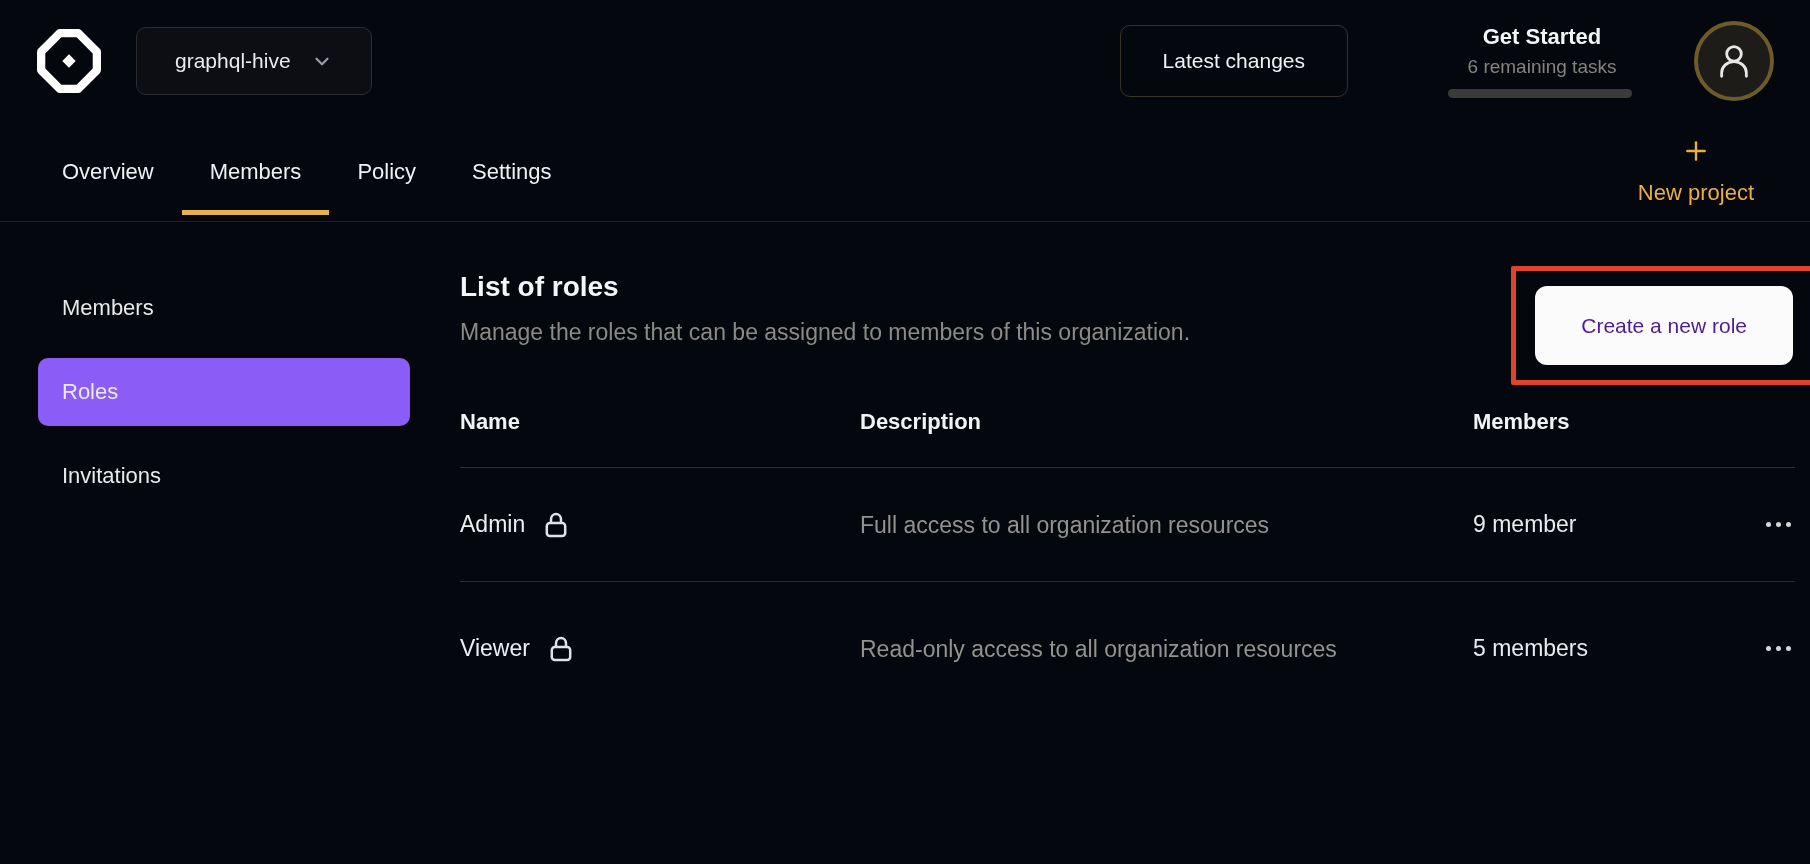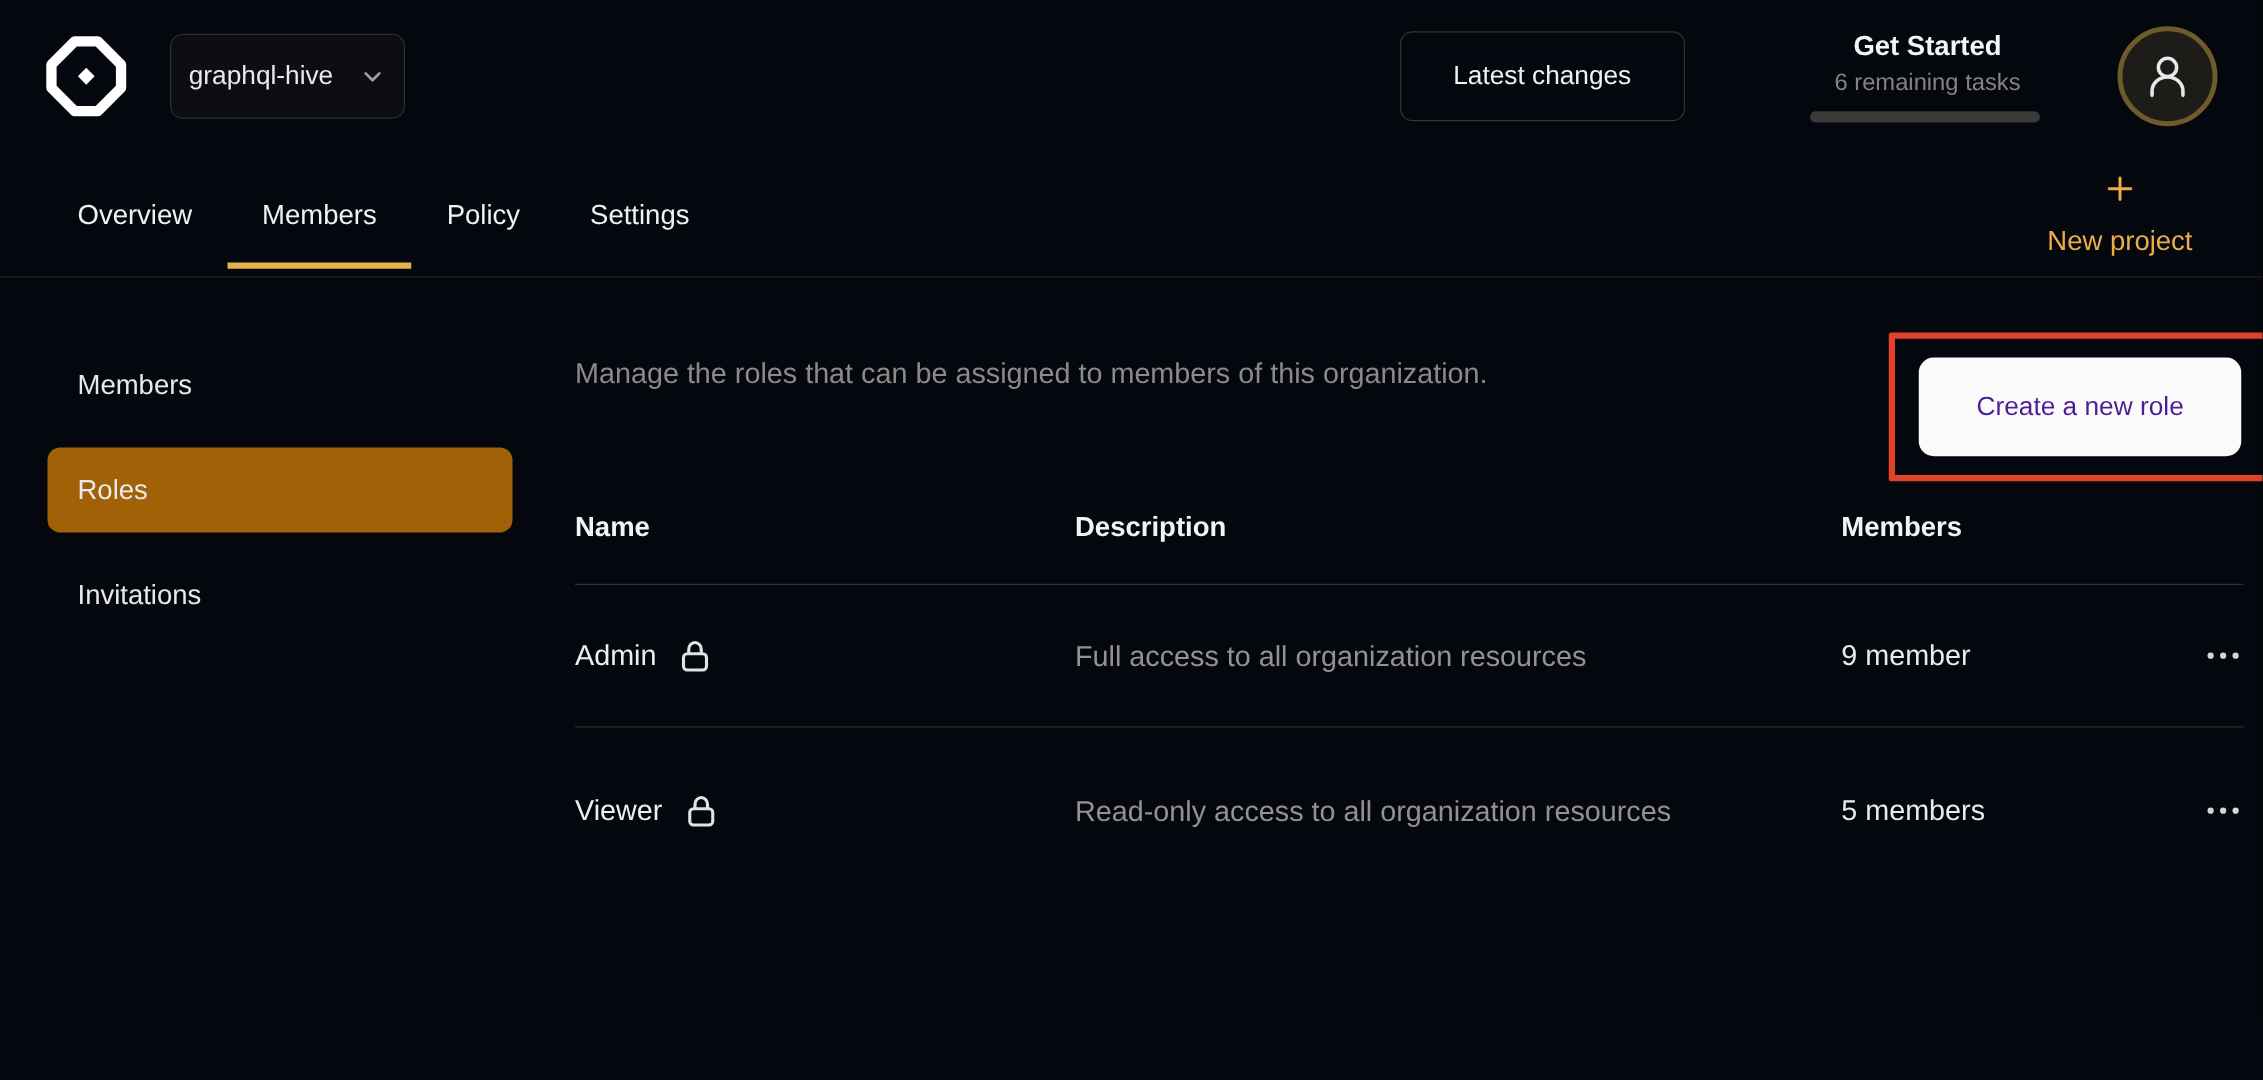--- a/index.html
+++ b/index.html
@@ -23,7 +23,7 @@
     margin-left:34px;
     height:68px;
     display:flex; align-items:center; gap:20px;
-    padding:0 14px;
+    padding:0 38px;
     background:#0c0e14;
     border:1px solid #2c2d33;
     border-radius:10px;

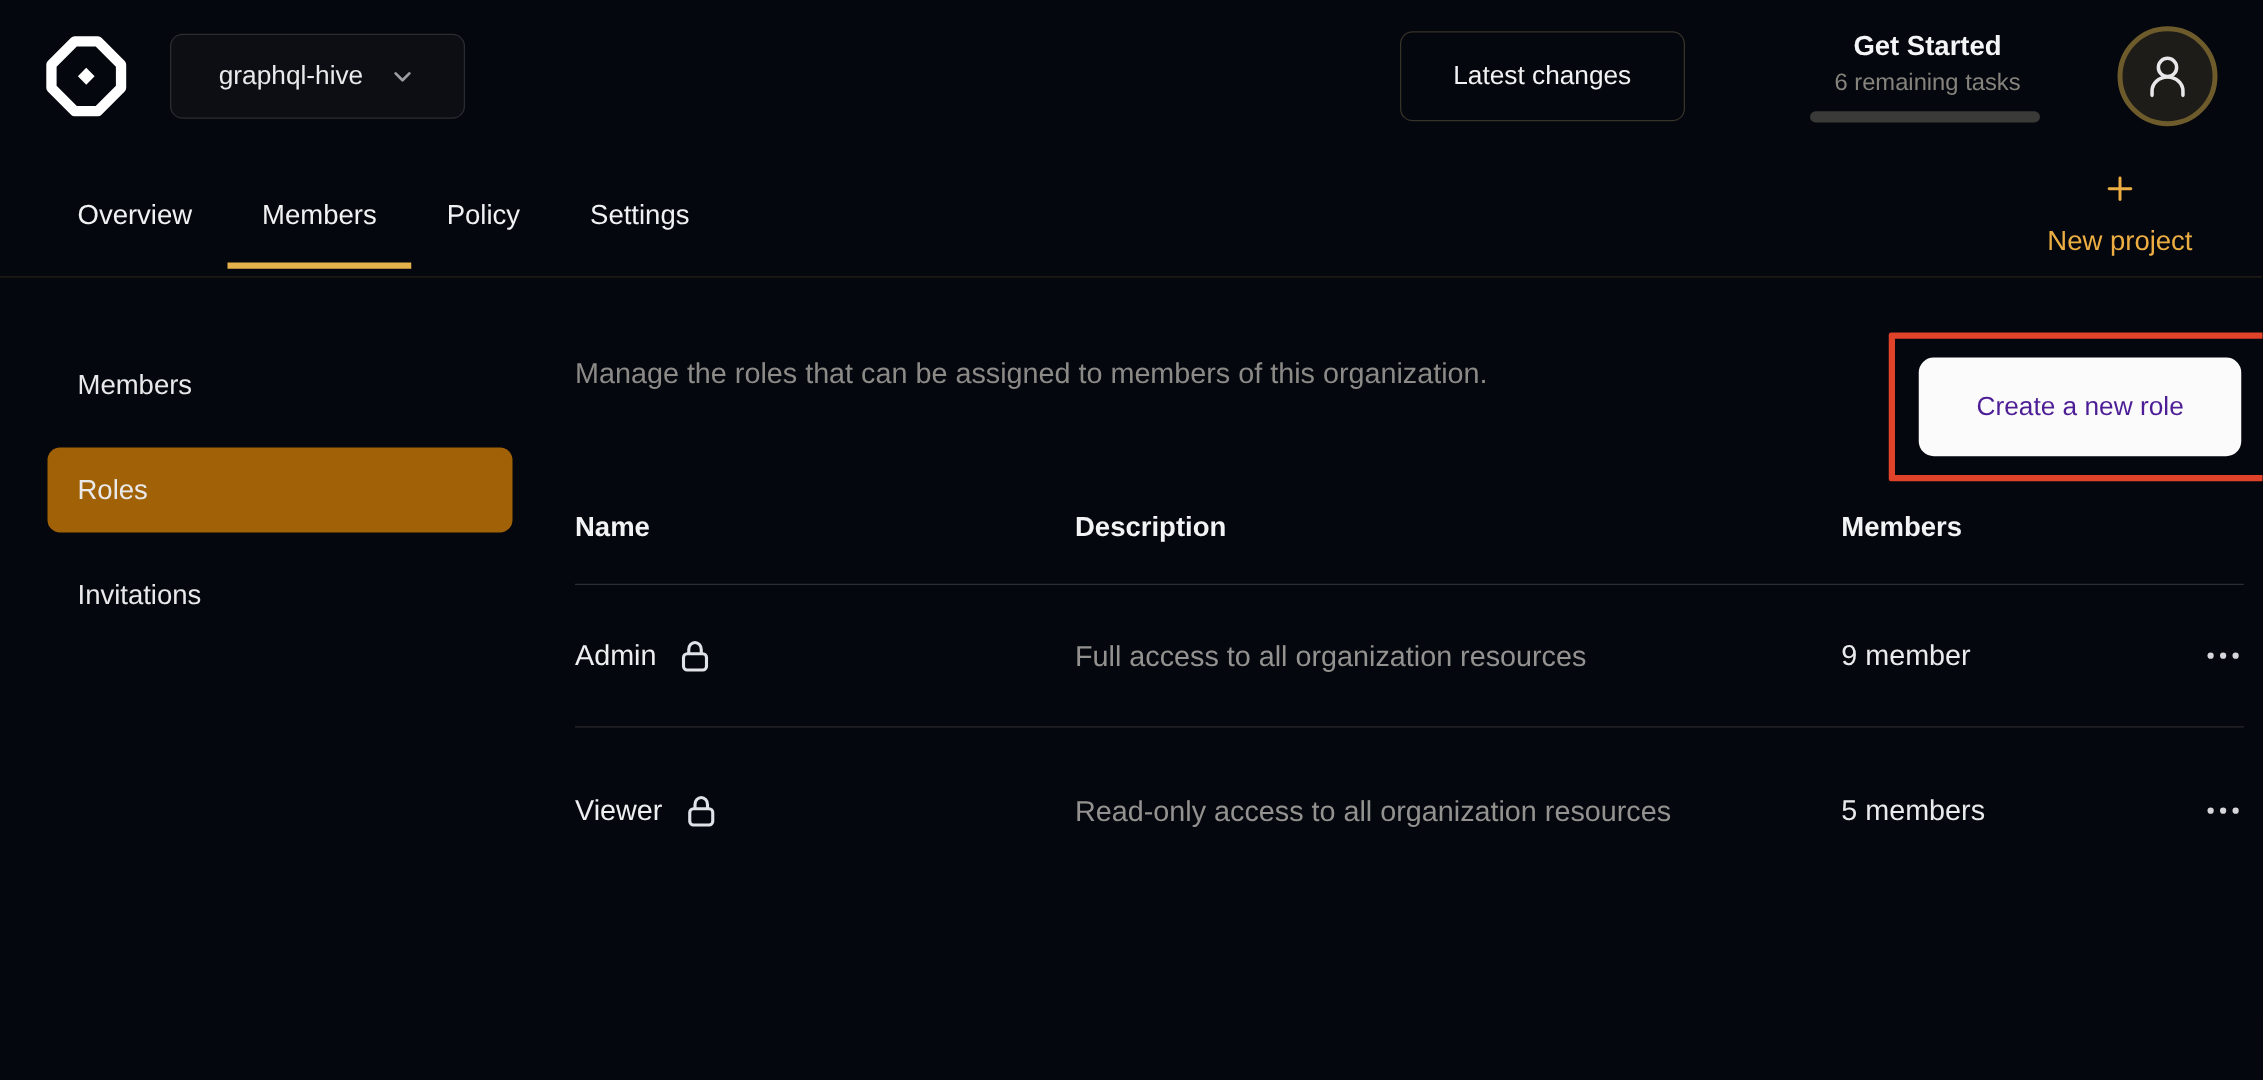--- a/index.html
+++ b/index.html
@@ -246,6 +246,7 @@
 
     <div class="main-header">
       <div>
+        <h1 class="page-title">List of roles</h1>
         <p class="page-desc">Manage the roles that can be assigned to members of this organization.</p>
       </div>
 

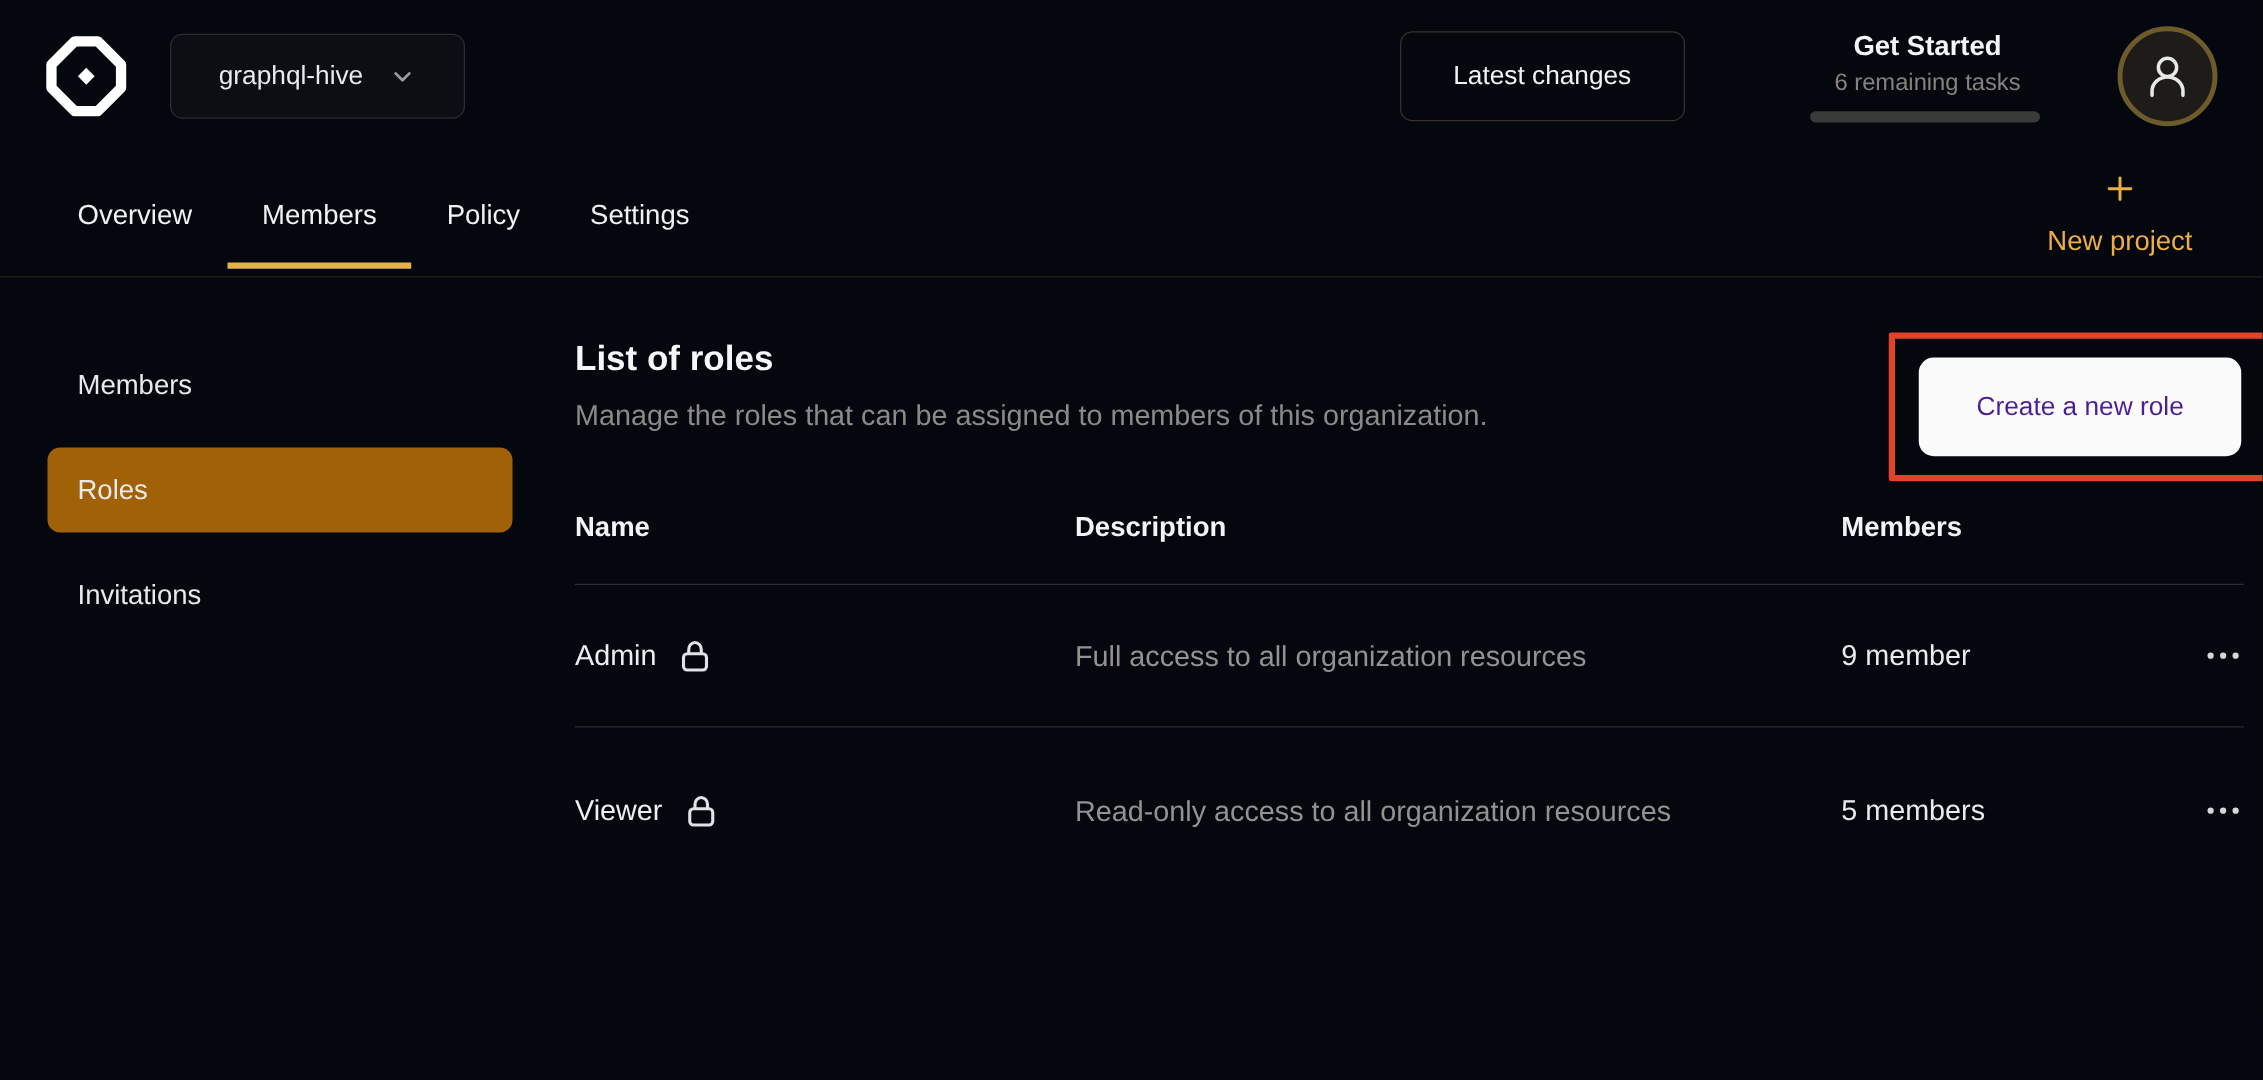--- a/index.html
+++ b/index.html
@@ -120,7 +120,7 @@
     border-radius:10px;
     cursor:pointer;
   }
-  .side-item.active { background:#a16207; }
+  .side-item.active { background:#8b5cf6; }
 
   .main {
     flex:1;

